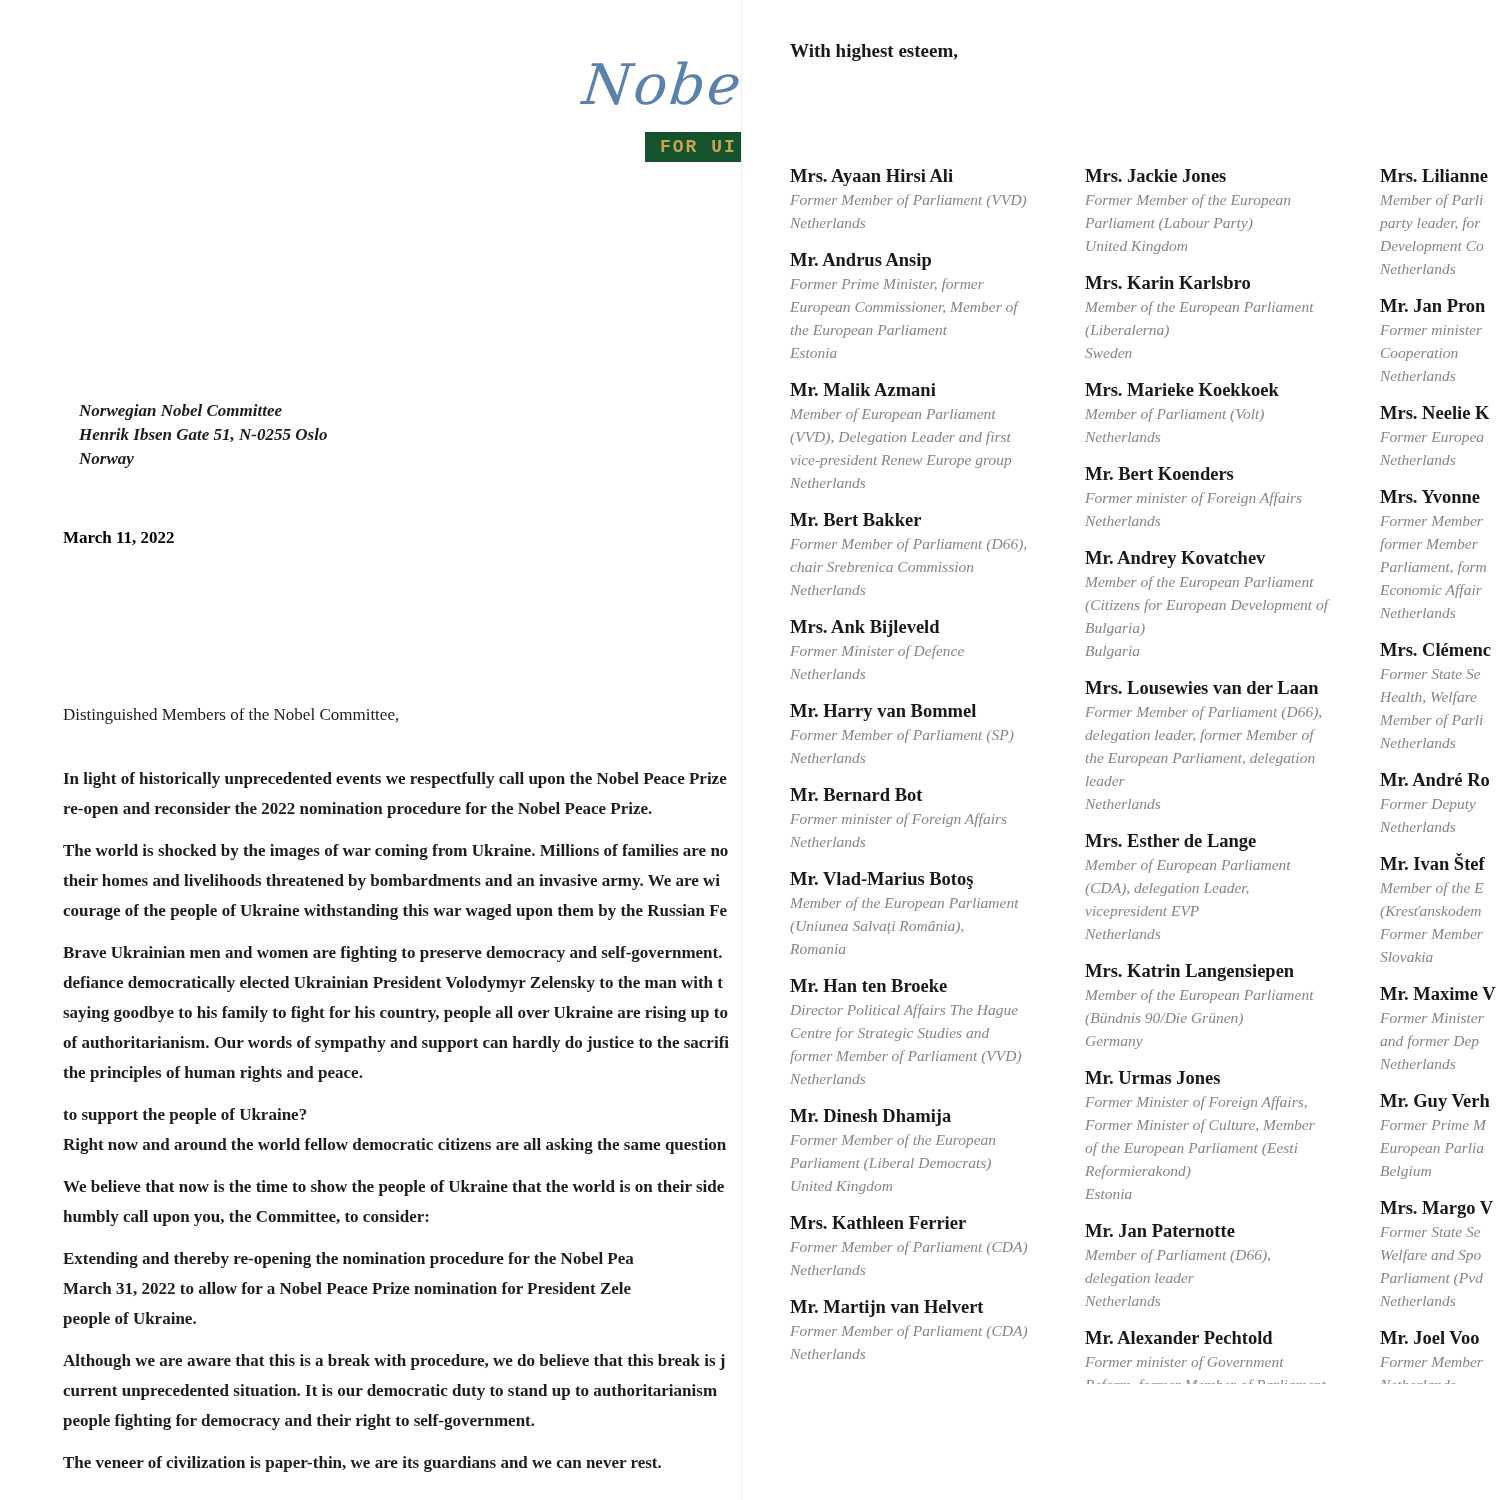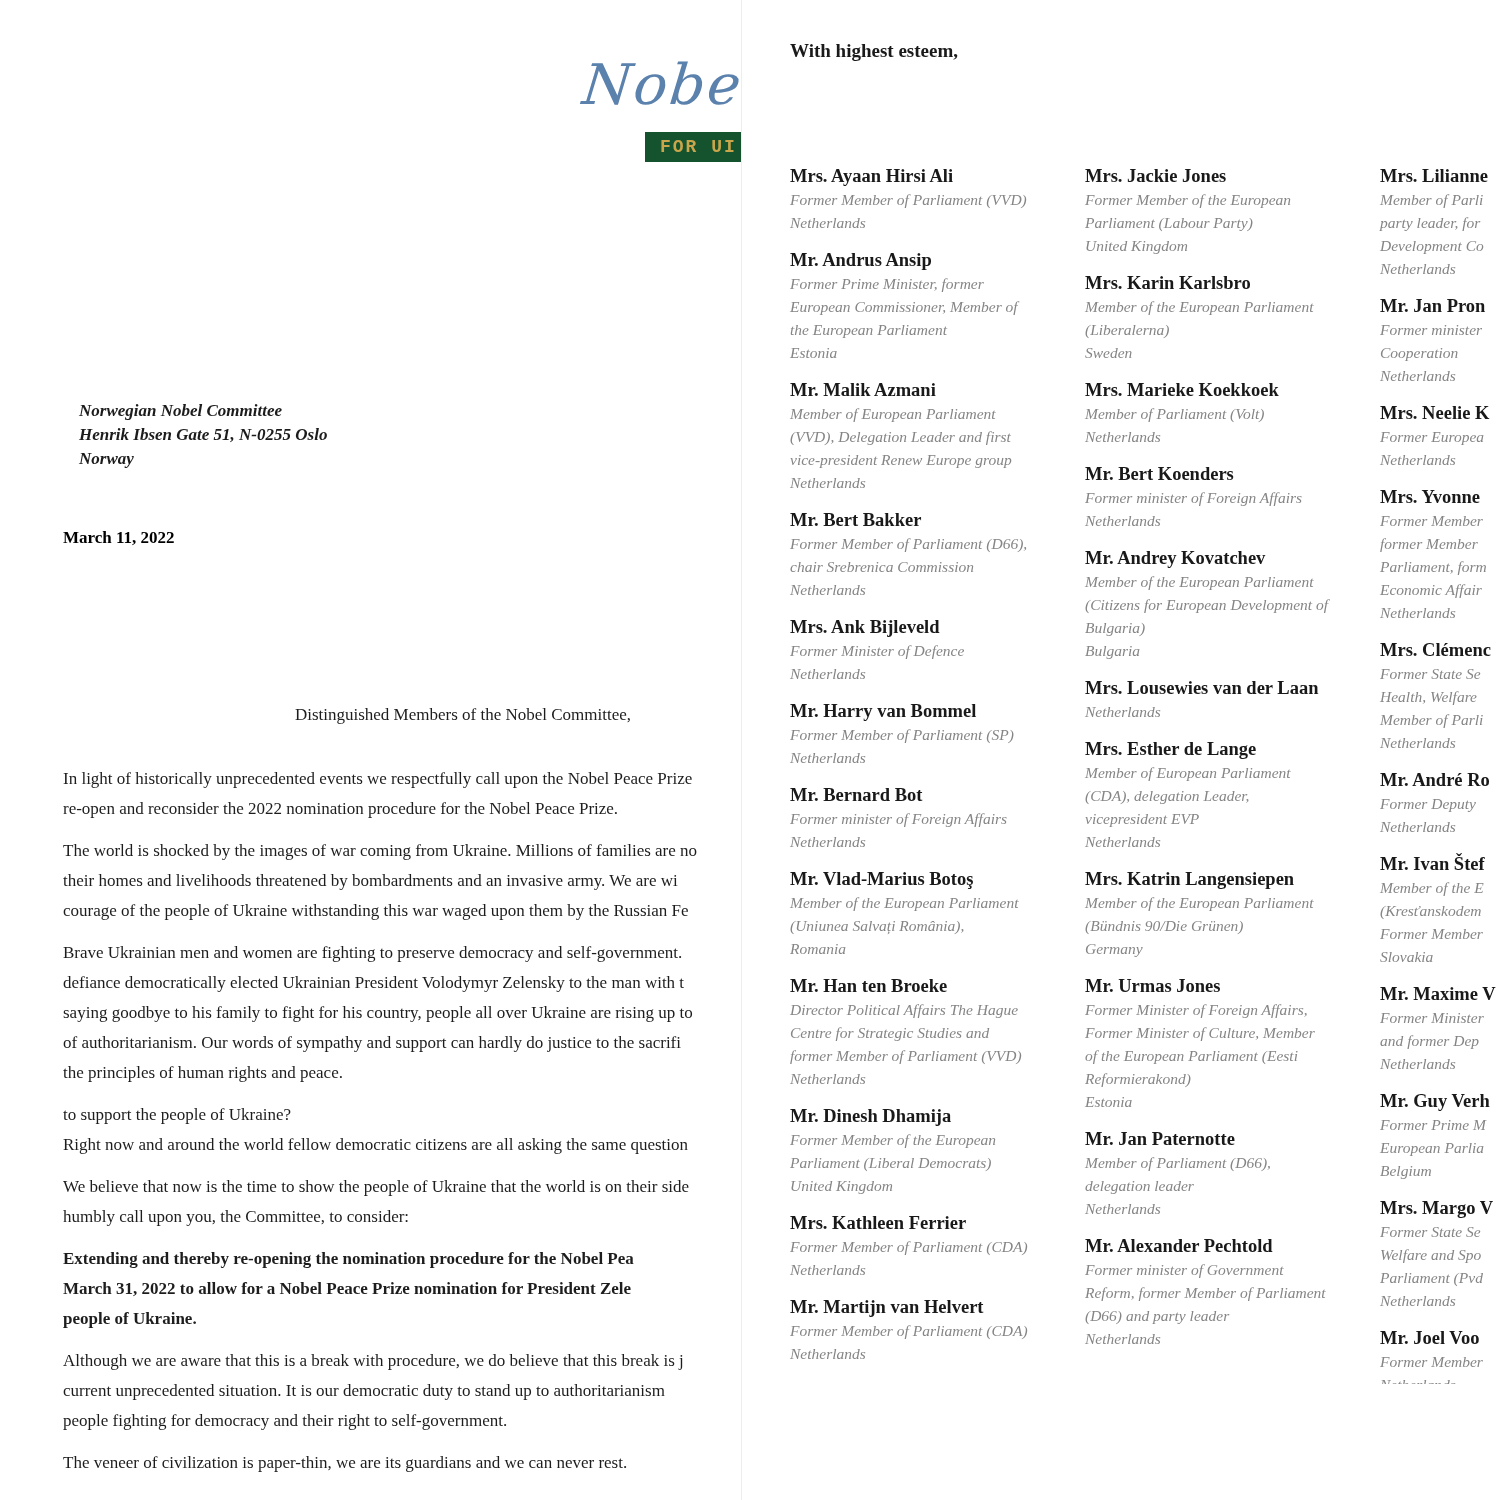--- a/index.html
+++ b/index.html
@@ -59,7 +59,7 @@
     white-space: nowrap;
   }
   .body { position: absolute; left: 63px; top: 700px; width: 800px; }
-  .salutation { font-size: 17px; line-height: 30px; margin-bottom: 34px; white-space: nowrap; text-align: center; }
+  .salutation { font-size: 17px; line-height: 30px; margin-bottom: 34px; white-space: nowrap; }
   .para { margin-bottom: 12px; font-size: 17px; line-height: 30px; }
   .para.bold { font-weight: bold; }
   .para .line { white-space: nowrap; }

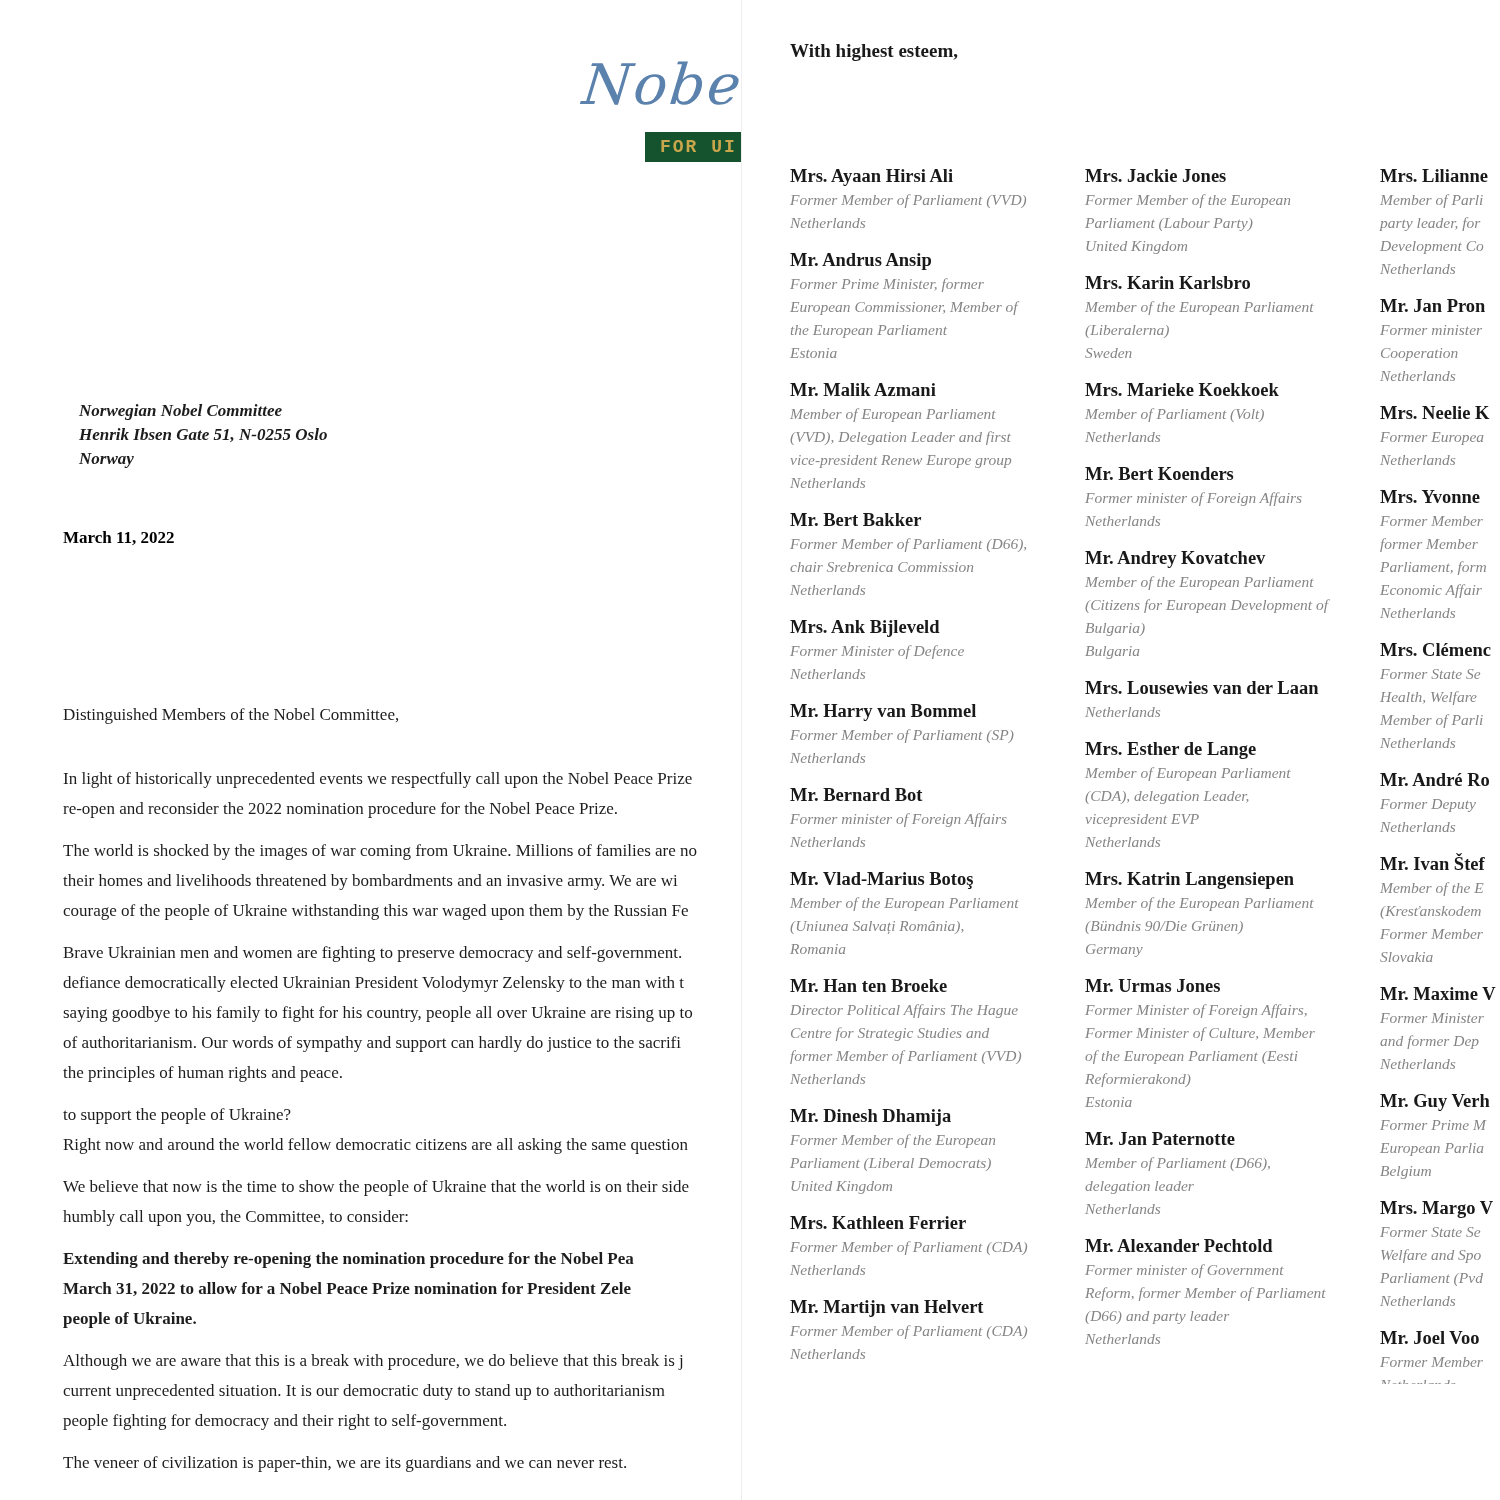--- a/index.html
+++ b/index.html
@@ -251,6 +251,7 @@
           </div>
           <div class="sig-entry">
             <div class="sig-name">Mrs. Lousewies van der Laan</div>
+            <div class="sig-title">Former Member of Parliament (D66), delegation leader, former Member of the European Parliament, delegation leader</div>
             <div class="sig-title nowrap">Netherlands</div>
           </div>
           <div class="sig-entry">

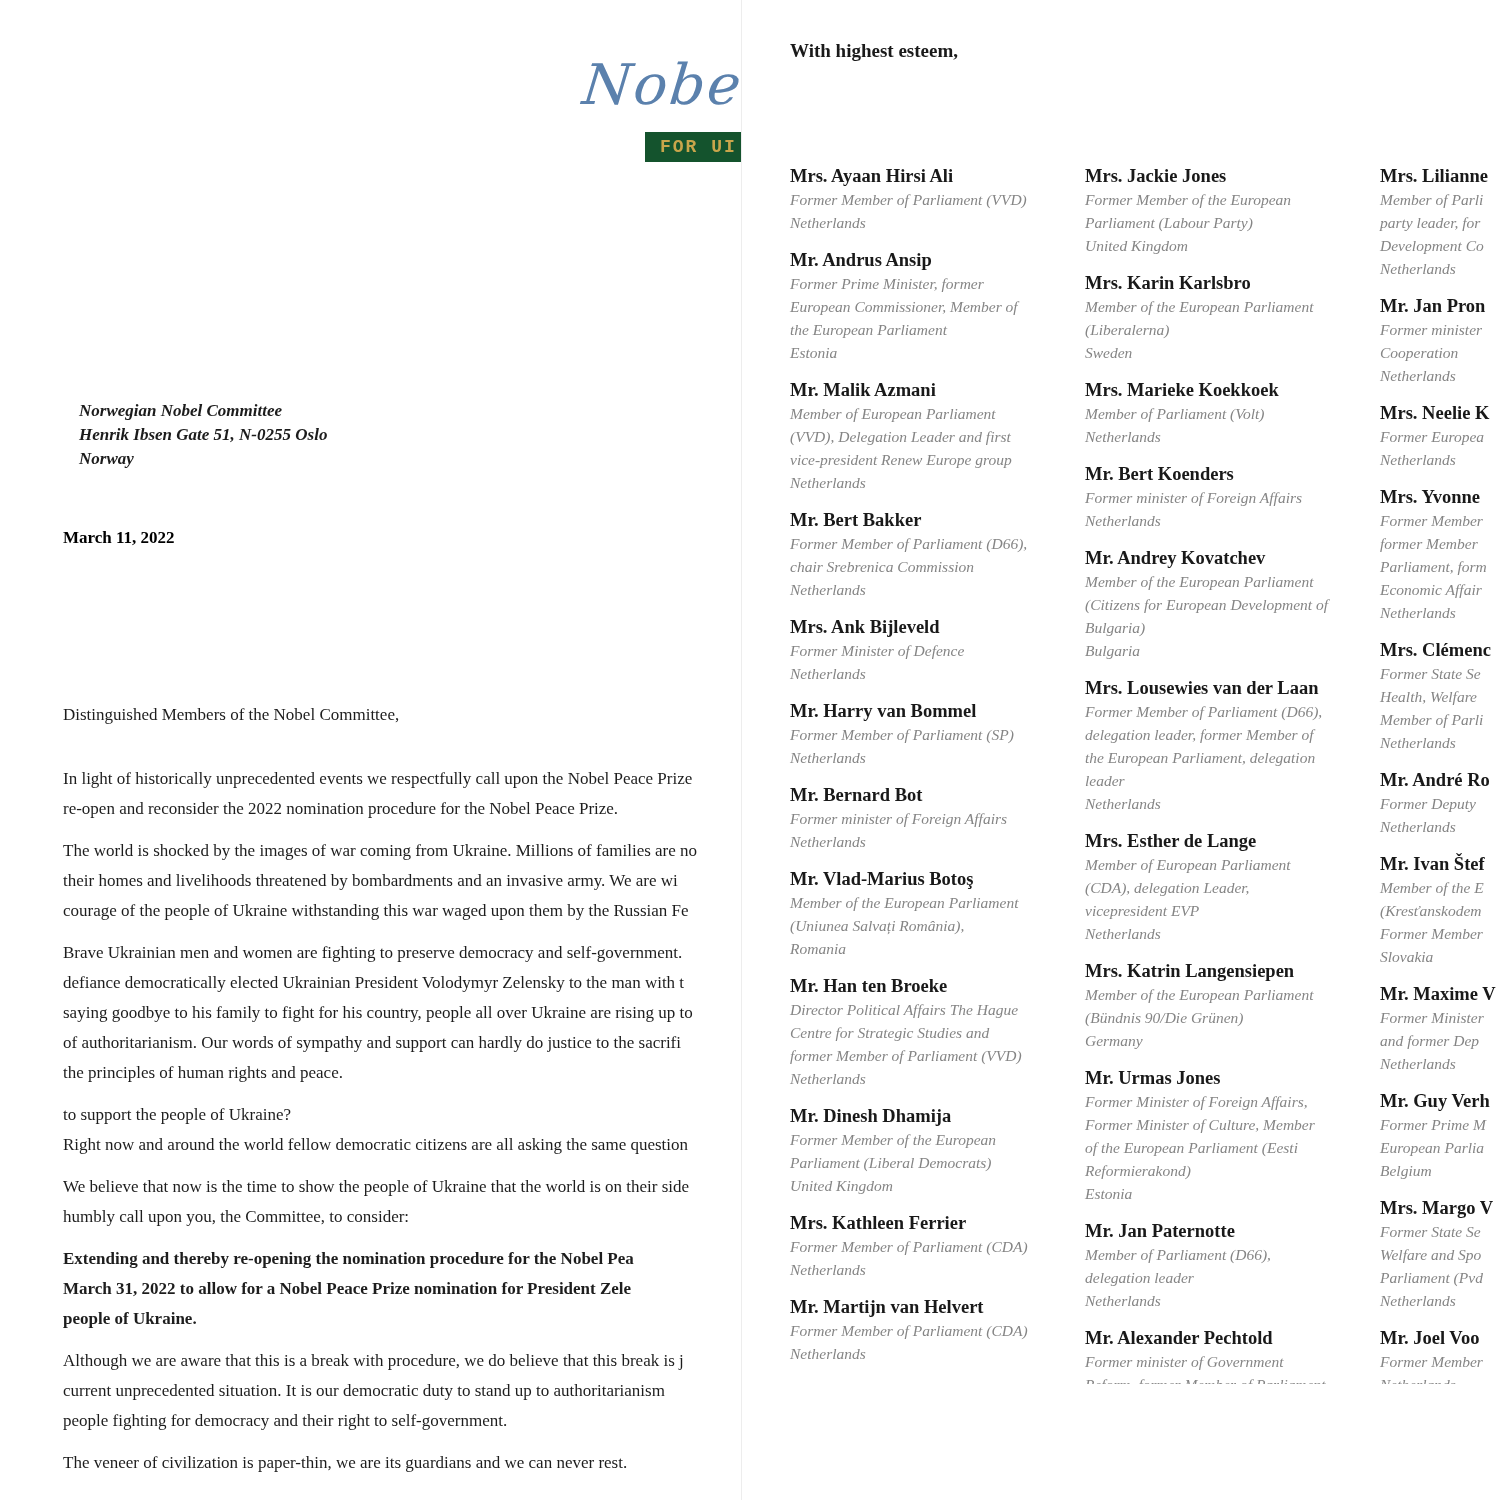--- a/index.html
+++ b/index.html
@@ -60,7 +60,7 @@
   }
   .body { position: absolute; left: 63px; top: 700px; width: 800px; }
   .salutation { font-size: 17px; line-height: 30px; margin-bottom: 34px; white-space: nowrap; }
-  .para { margin-bottom: 12px; font-size: 17px; line-height: 30px; }
+  .para { margin-bottom: 12px; font-size: 17px; line-height: 30px; font-weight: bold; }
   .para.bold { font-weight: bold; }
   .para .line { white-space: nowrap; }
 

